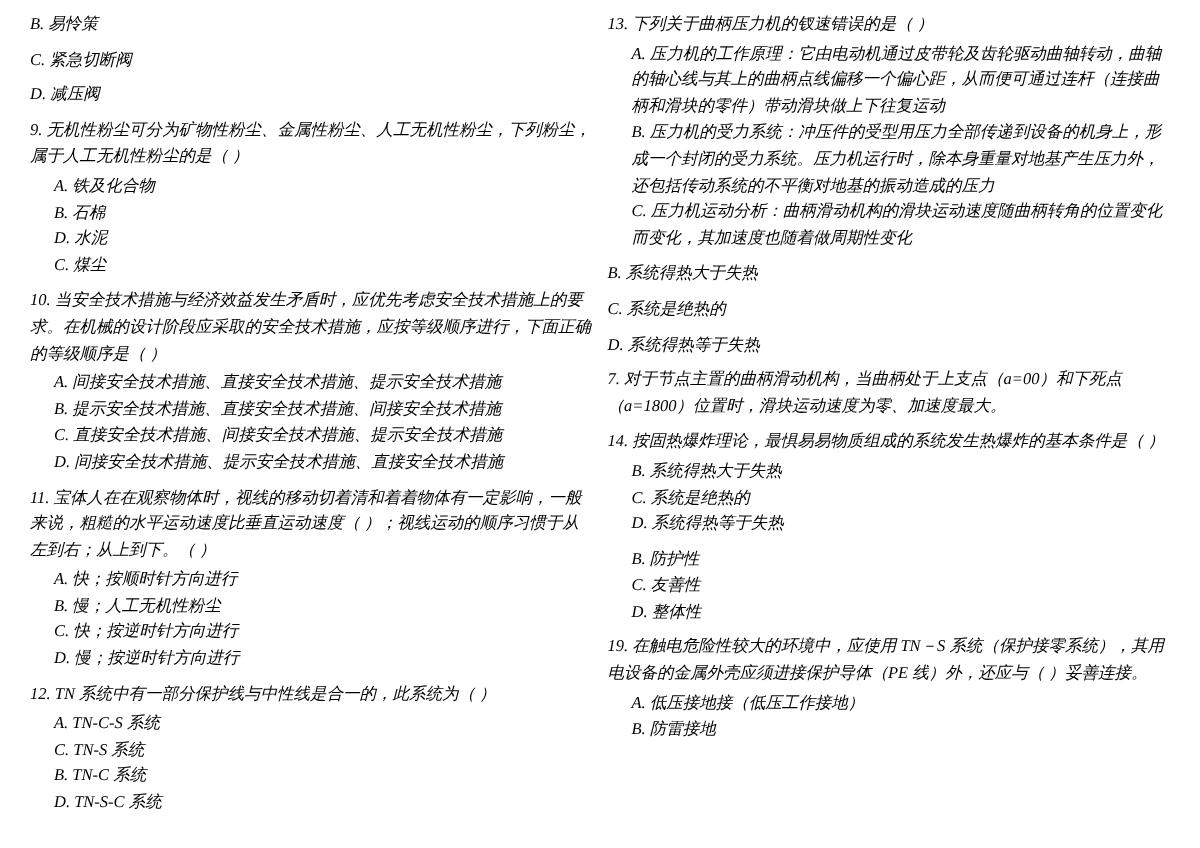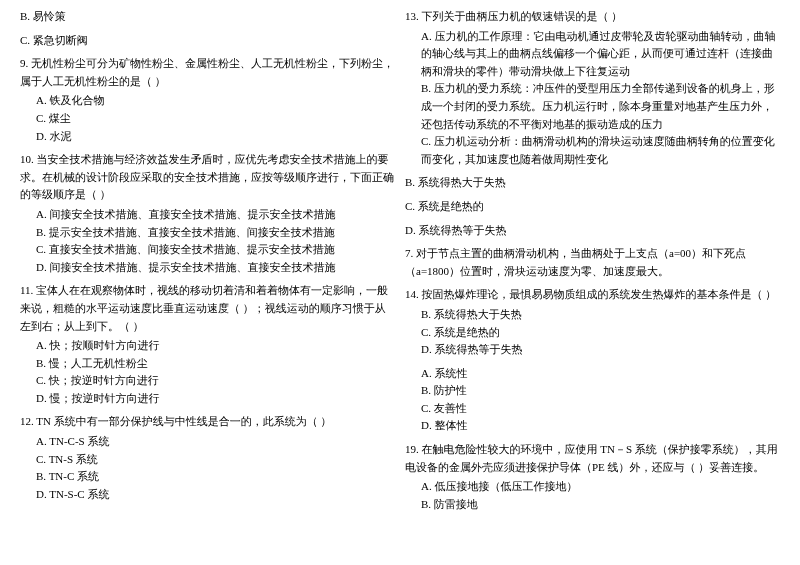--- a/index.html
+++ b/index.html
@@ -29,6 +29,7 @@
     }
     .question {
       margin-bottom: 6px;
+      font-style: italic;
     }
     .question-text {
       text-indent: 0;

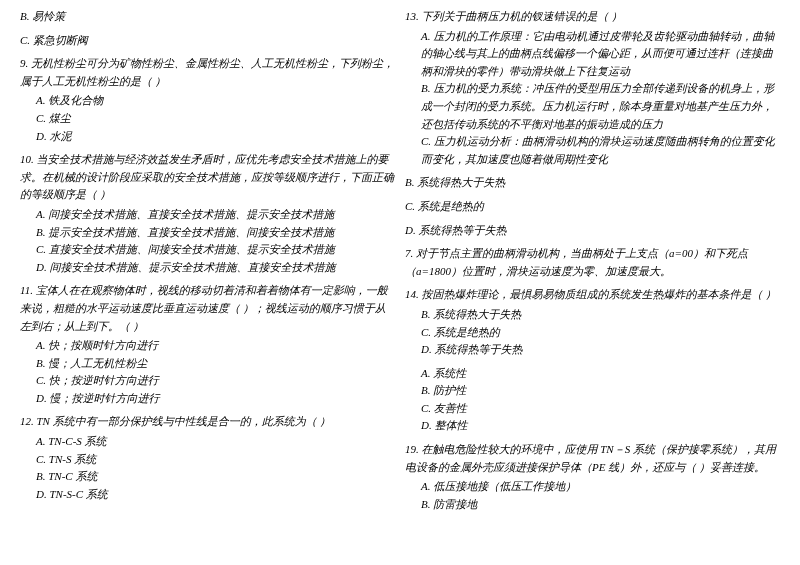--- a/index.html
+++ b/index.html
@@ -52,6 +52,9 @@
       </div>
       <div class="question">
         <div class="question-text">C. 紧急切断阀</div>
+      </div>
+      <div class="question">
+        <div class="question-text">D. 减压阀</div>
       </div>
 
       <div class="question">

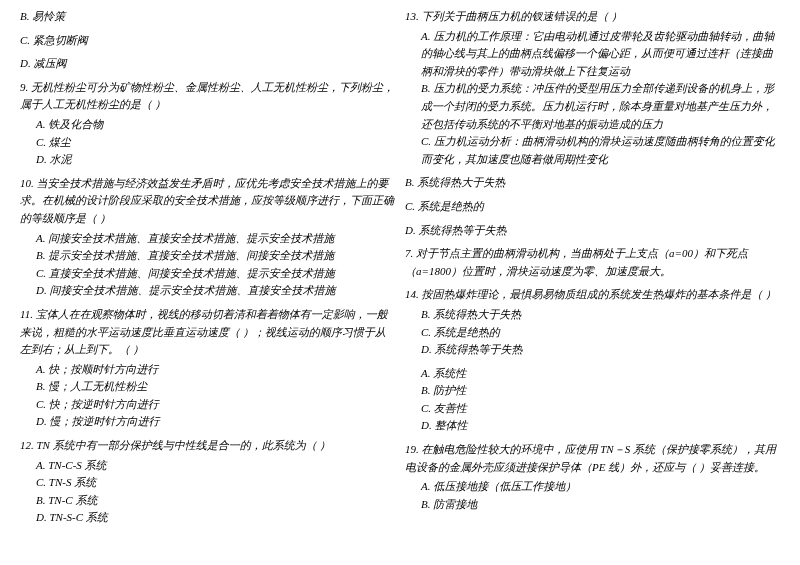--- a/index.html
+++ b/index.html
@@ -60,6 +60,7 @@
       <div class="question">
         <div class="question-text">9. 无机性粉尘可分为矿物性粉尘、金属性粉尘、人工无机性粉尘，下列粉尘，属于人工无机性粉尘的是（    ）</div>
         <div class="option">A. 铁及化合物</div>
+        <div class="option">B. 石棉</div>
         <div class="option">C. 煤尘</div>
         <div class="option">D. 水泥</div>
       </div>

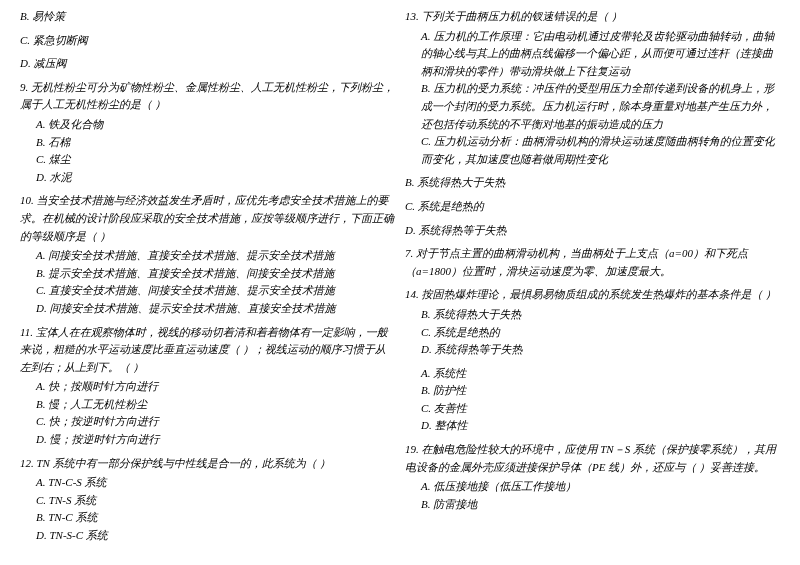--- a/index.html
+++ b/index.html
@@ -61,8 +61,8 @@
         <div class="question-text">9. 无机性粉尘可分为矿物性粉尘、金属性粉尘、人工无机性粉尘，下列粉尘，属于人工无机性粉尘的是（    ）</div>
         <div class="option">A. 铁及化合物</div>
         <div class="option">B. 石棉</div>
+        <div class="option">D. 水泥</div>
         <div class="option">C. 煤尘</div>
-        <div class="option">D. 水泥</div>
       </div>
 
       <div class="question">

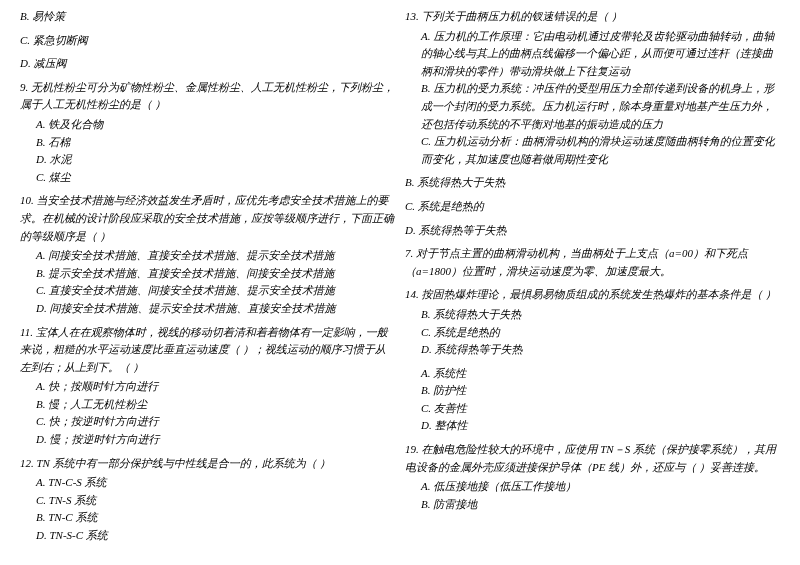--- a/index.html
+++ b/index.html
@@ -122,7 +122,6 @@
       </div>
 
       <div class="question">
-        <div class="option">A. 系统性</div>
         <div class="option">B. 防护性</div>
         <div class="option">C. 友善性</div>
         <div class="option">D. 整体性</div>

